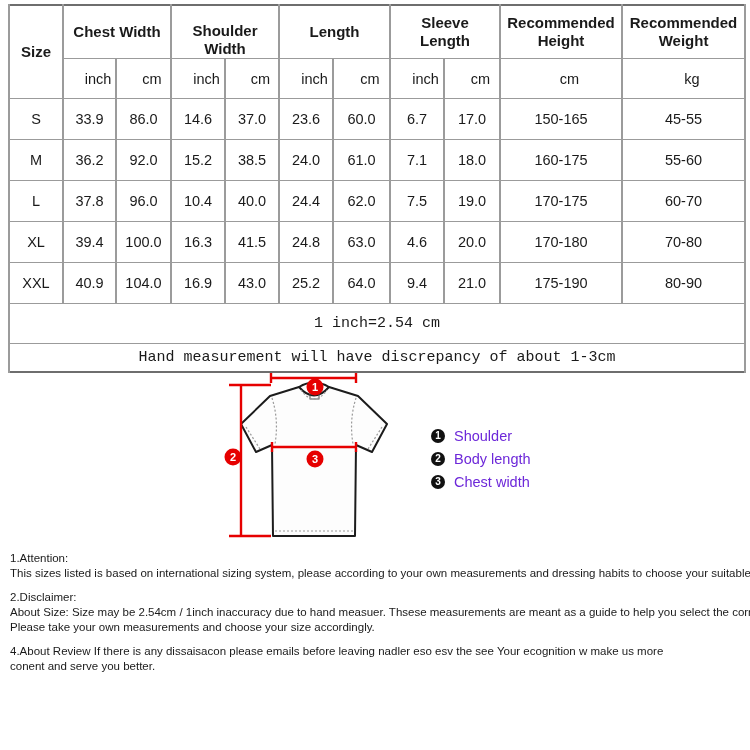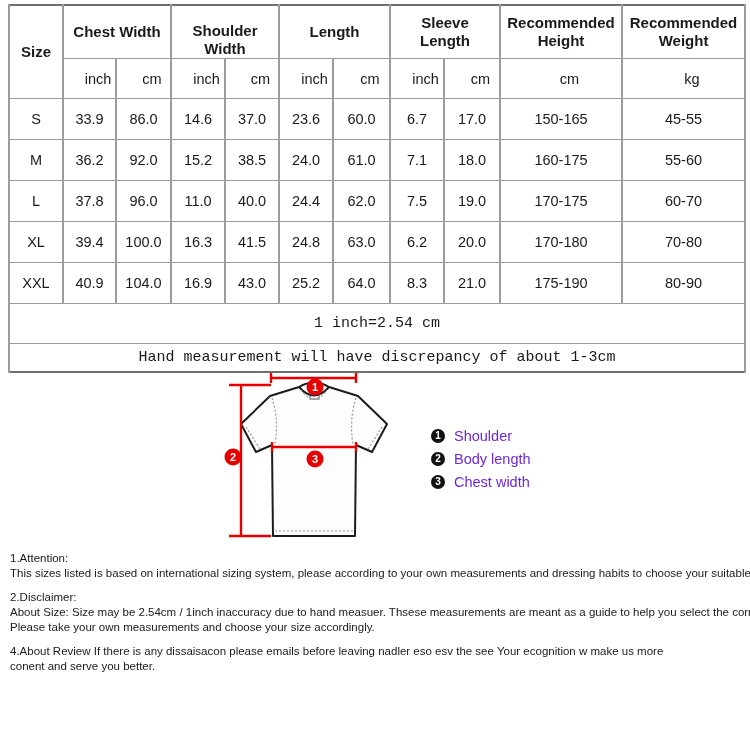--- a/index.html
+++ b/index.html
@@ -134,7 +134,7 @@
       <td>L</td>
       <td>37.8</td>
       <td>96.0</td>
-      <td>11.0</td>
+      <td>10.4</td>
       <td>40.0</td>
       <td>24.4</td>
       <td>62.0</td>

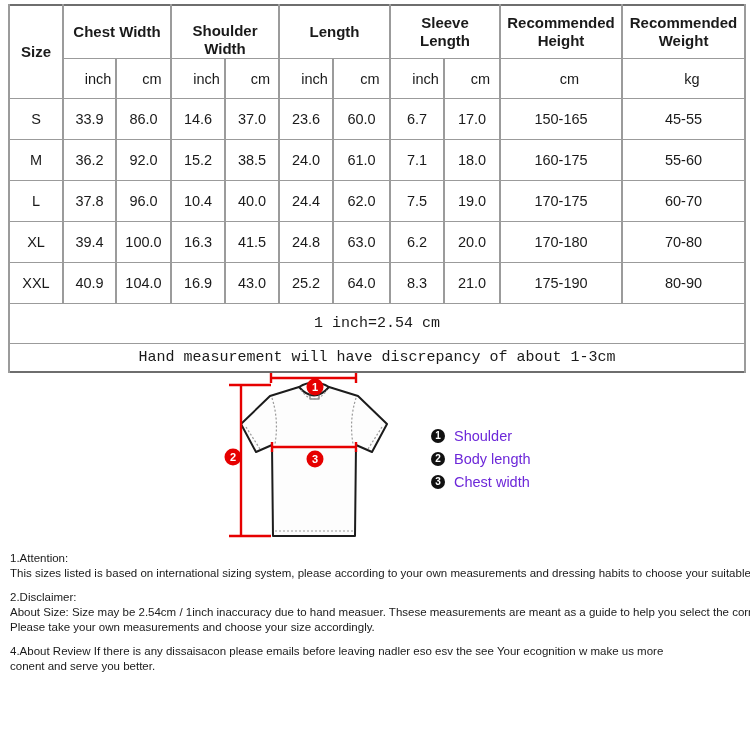--- a/index.html
+++ b/index.html
@@ -151,7 +151,7 @@
       <td>41.5</td>
       <td>24.8</td>
       <td>63.0</td>
-      <td>6.2</td>
+      <td>4.6</td>
       <td>20.0</td>
       <td>170-180</td>
       <td>70-80</td>

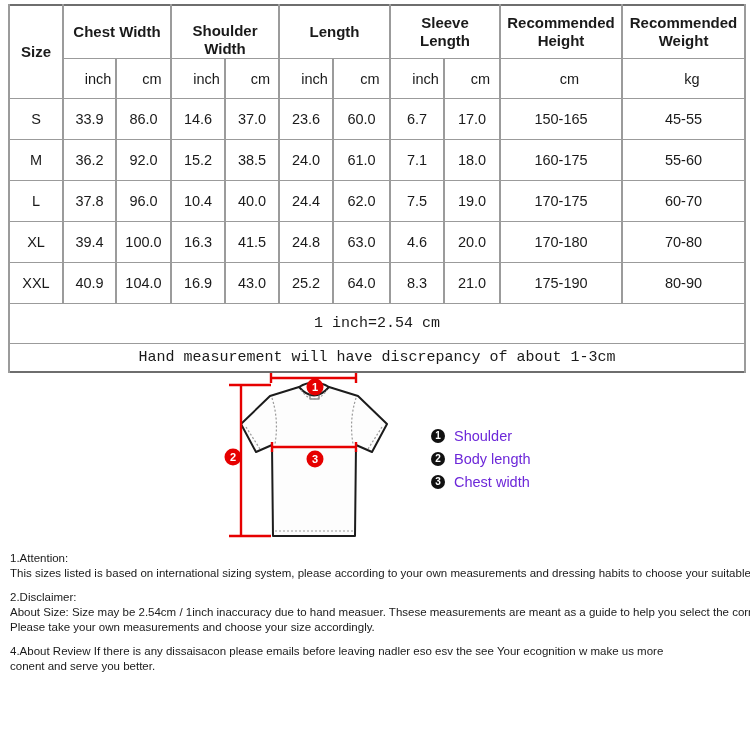--- a/index.html
+++ b/index.html
@@ -164,7 +164,7 @@
       <td>43.0</td>
       <td>25.2</td>
       <td>64.0</td>
-      <td>8.3</td>
+      <td>9.4</td>
       <td>21.0</td>
       <td>175-190</td>
       <td>80-90</td>

